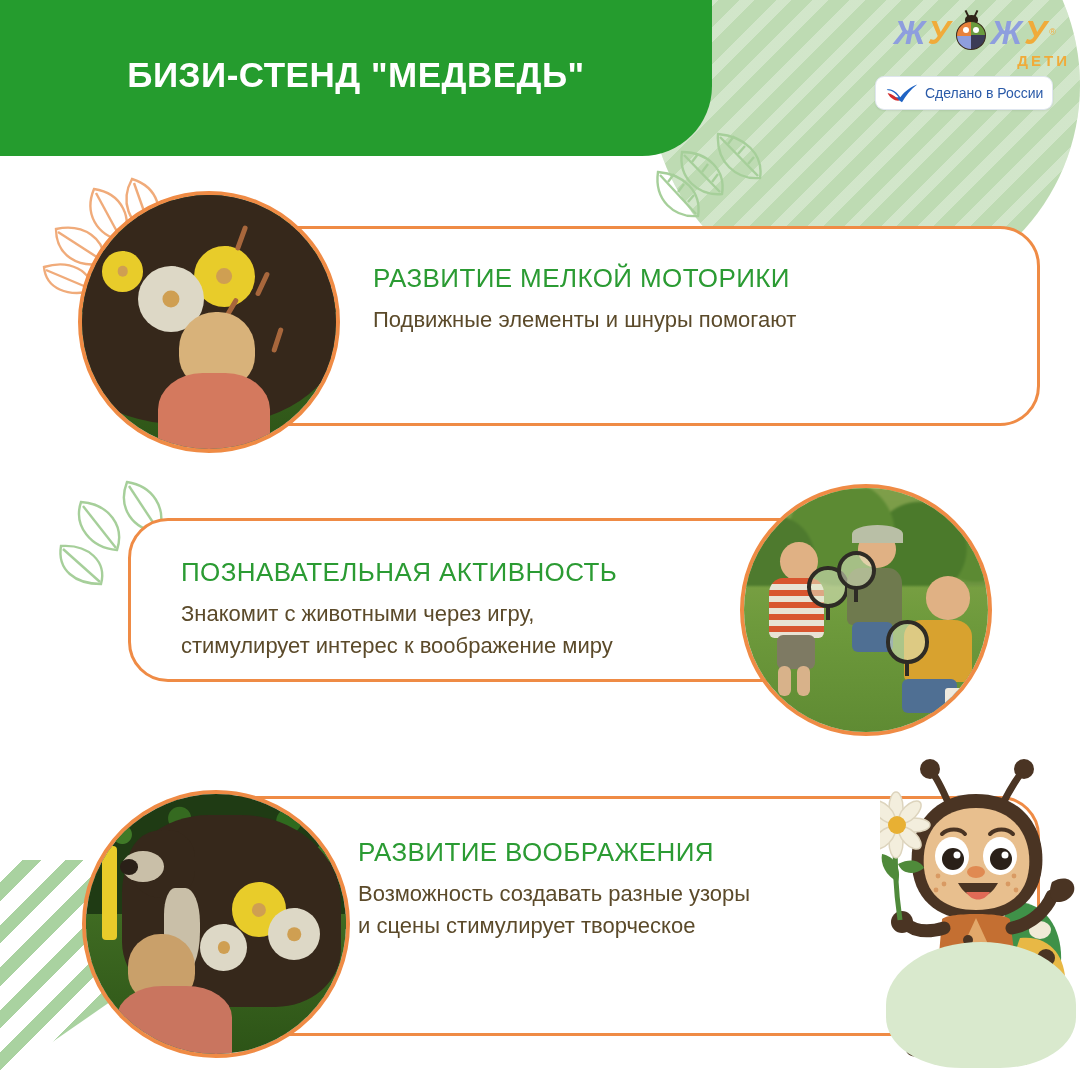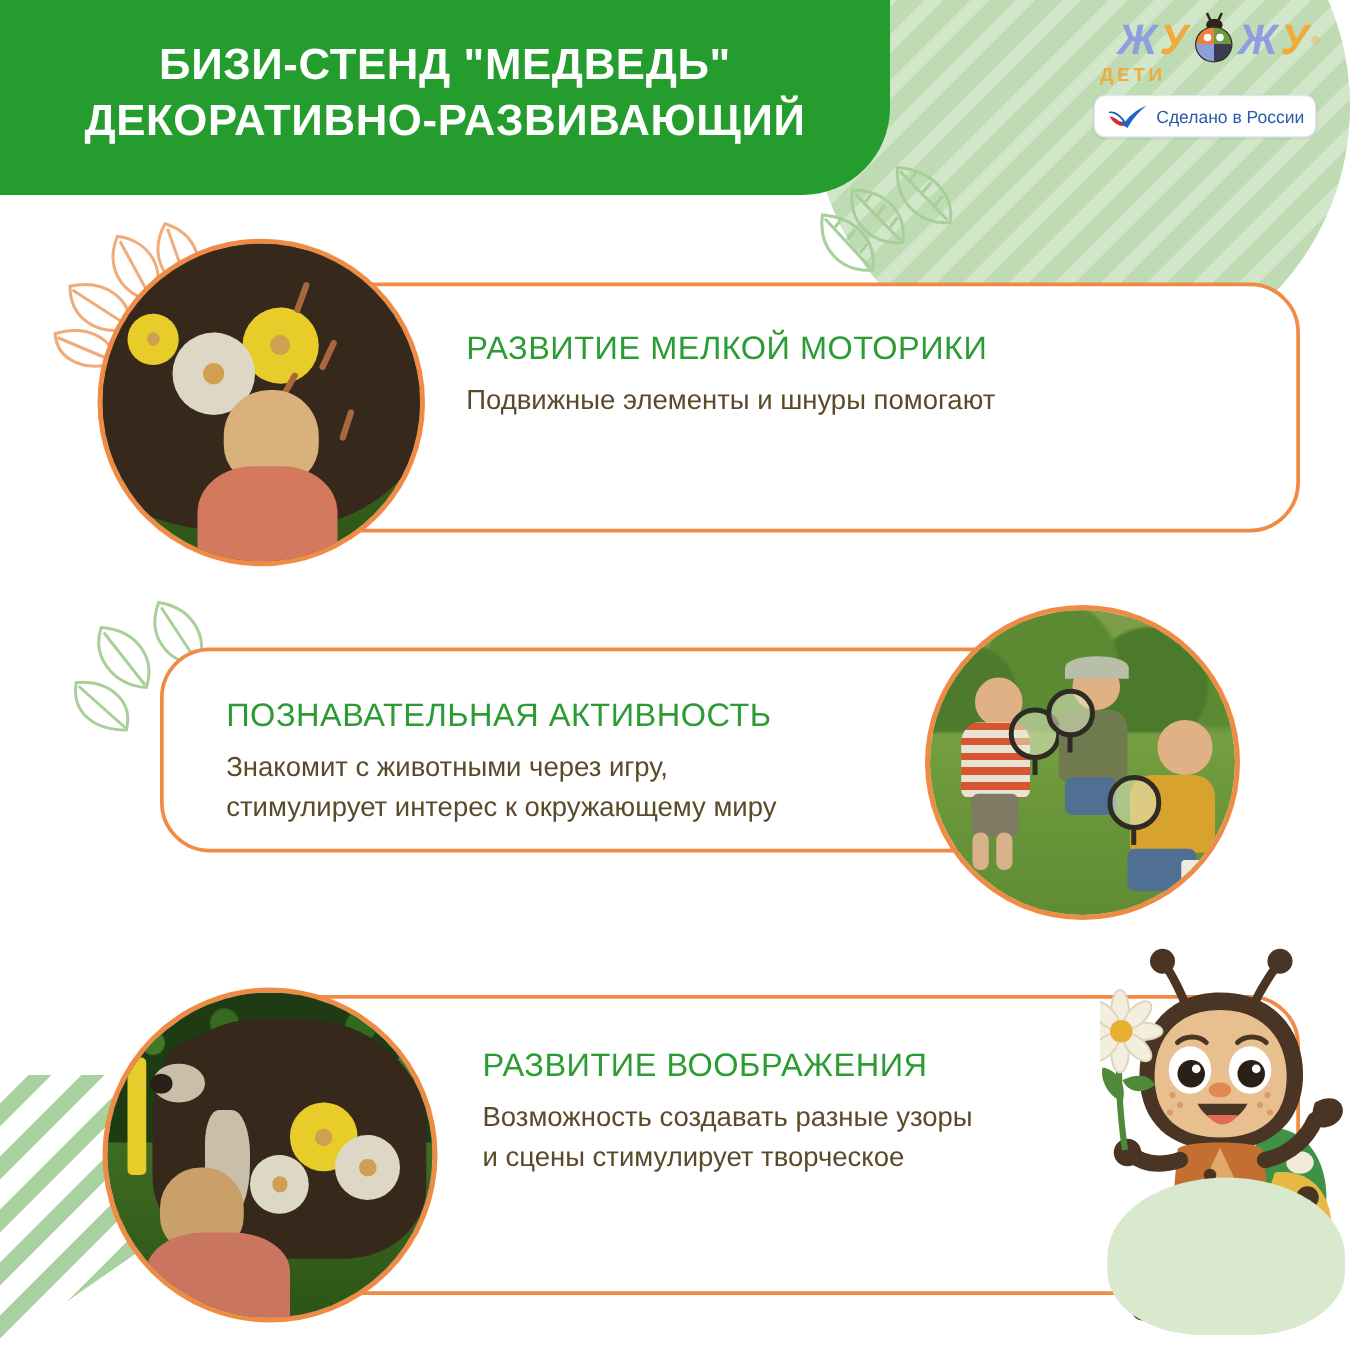--- a/index.html
+++ b/index.html
@@ -82,7 +82,7 @@
   .lady .dot.b { left:19px; top:13px; }
   .reg { font-size:9px; color:#f0ab3a; vertical-align:super; }
   .brand-sub {
-    text-align:left; color:#f0ab3a; font-size:15px; font-weight:bold;
+    text-align:right; color:#f0ab3a; font-size:15px; font-weight:bold;
     letter-spacing:3px; margin-top:-6px;
   }
   .made-badge {

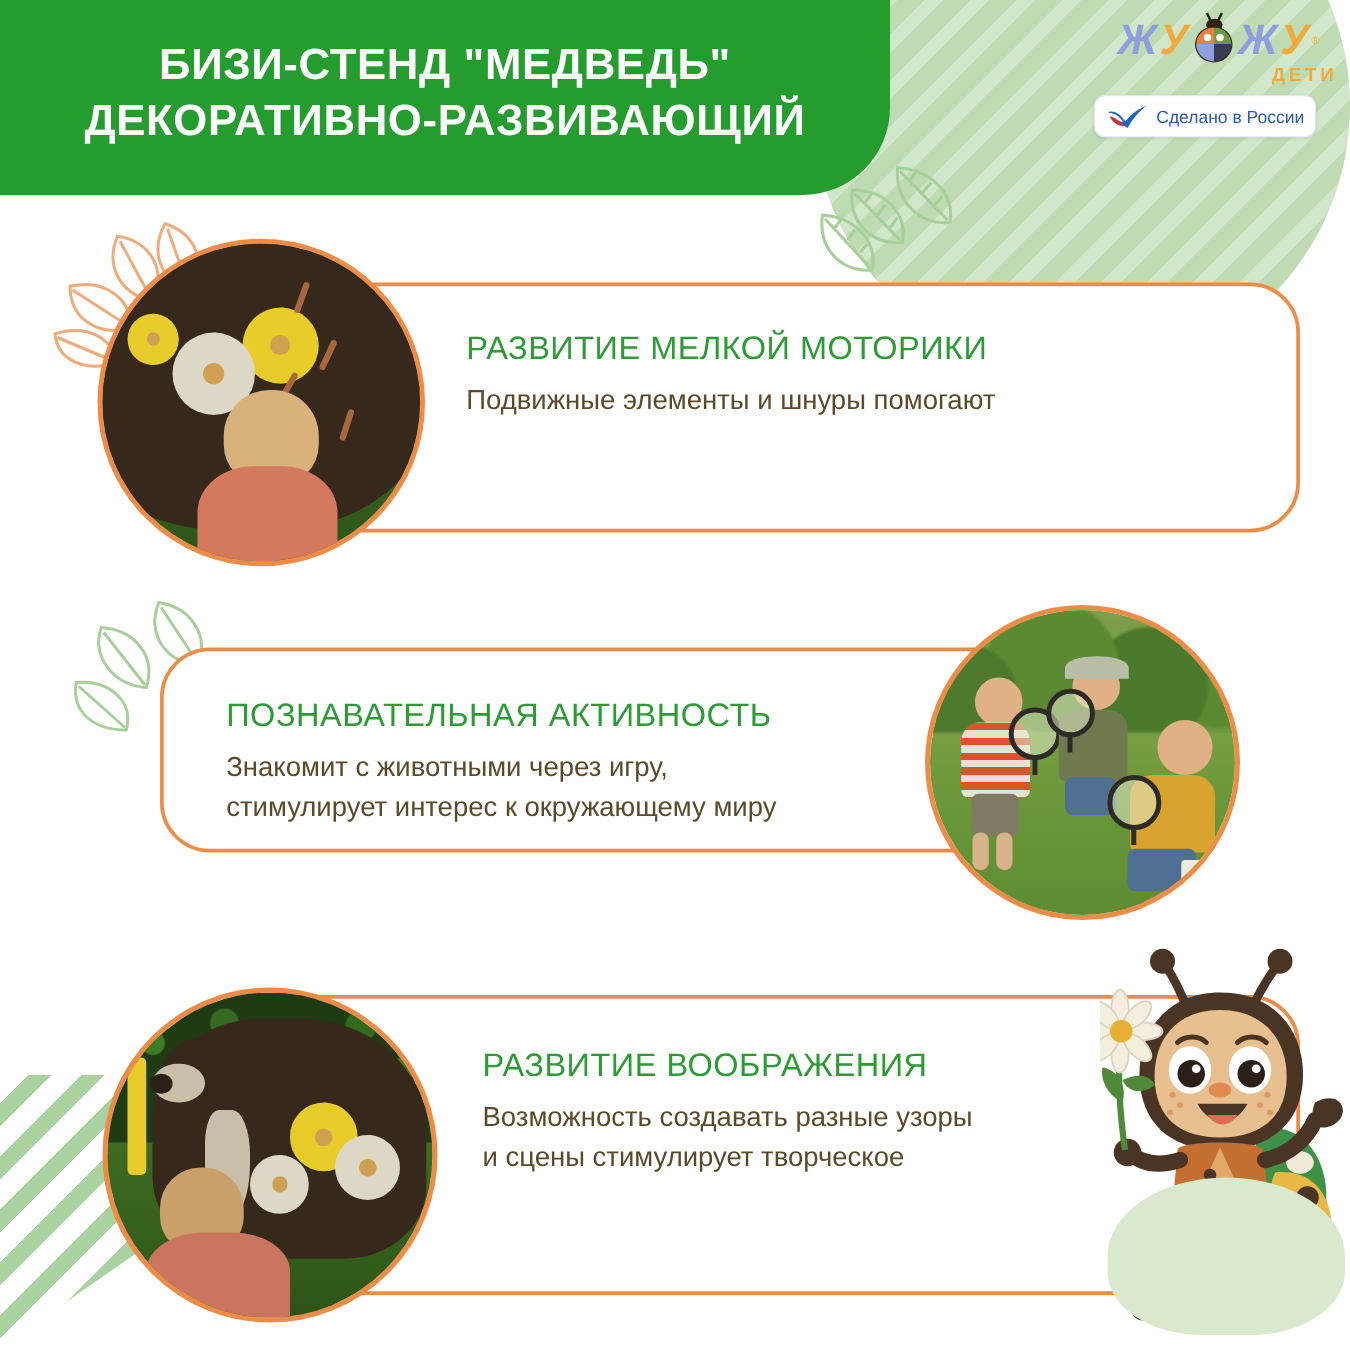--- a/index.html
+++ b/index.html
@@ -255,7 +255,6 @@
   <div class="header">
     <h1>
       <span>БИЗИ-СТЕНД "МЕДВЕДЬ"</span><br>
-      <span>ДЕКОРАТИВНО-РАЗВИВАЮЩИЙ</span>
     </h1>
   </div>
 

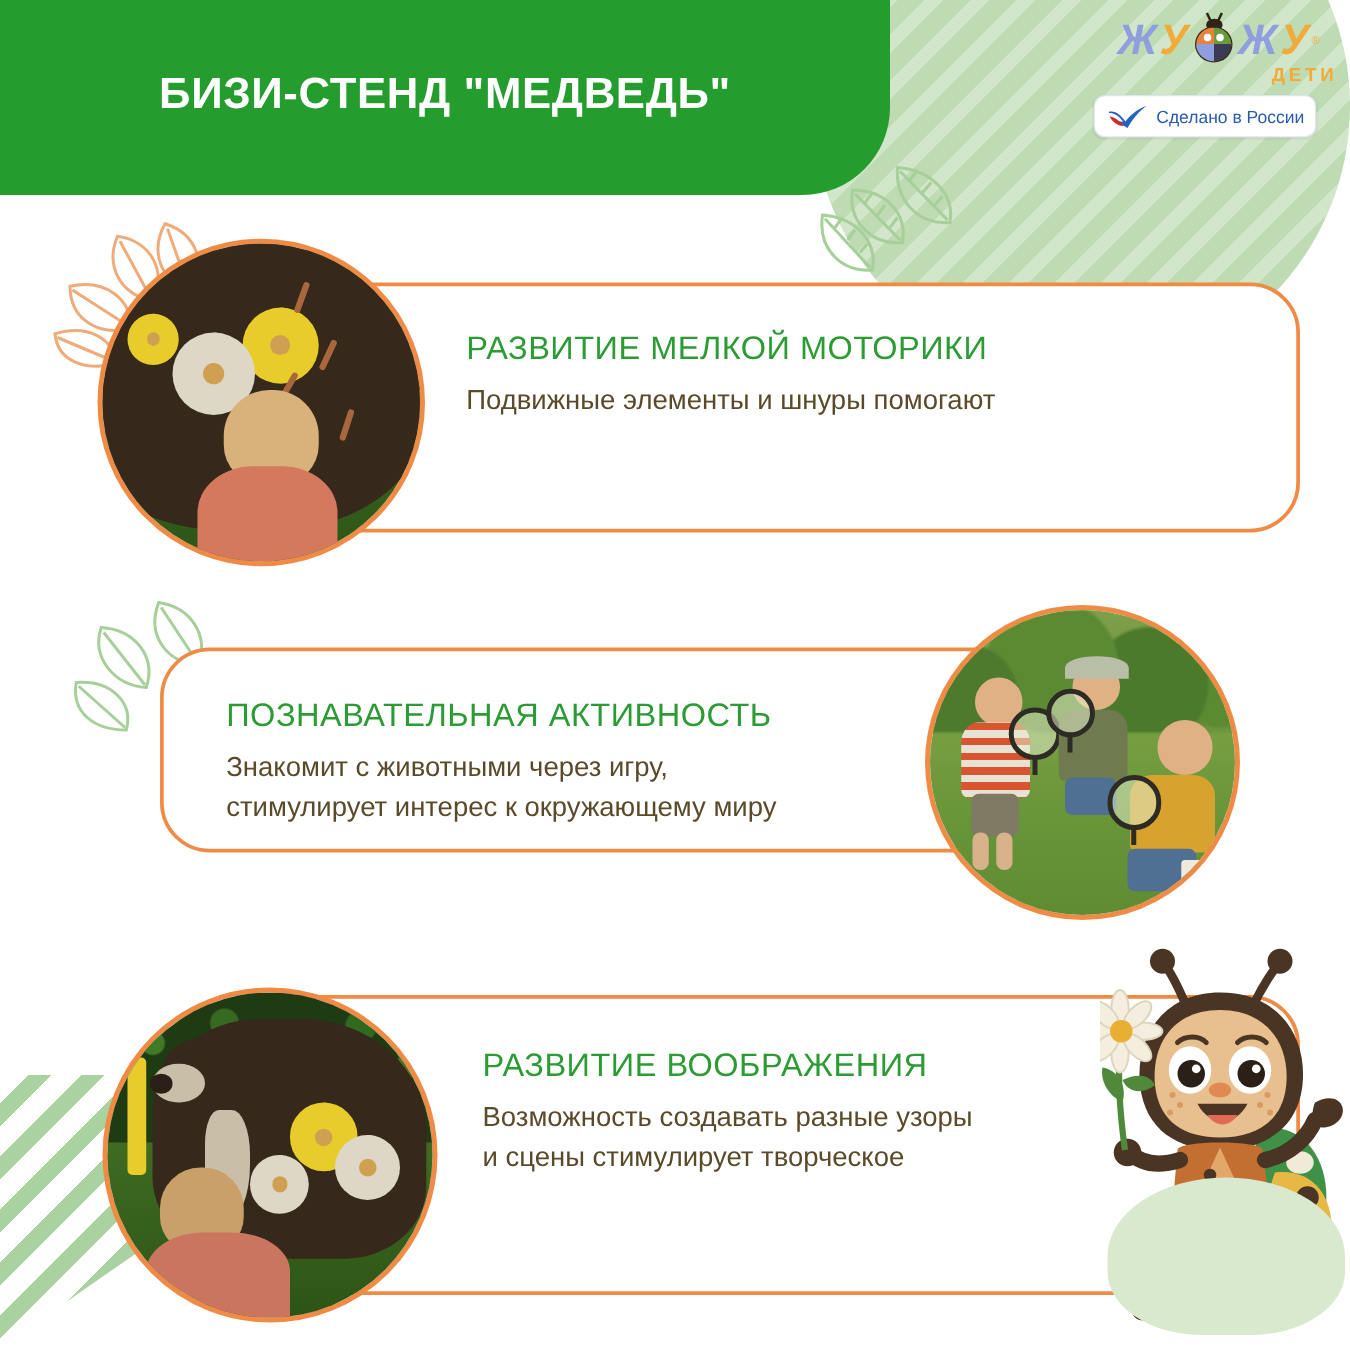--- a/index.html
+++ b/index.html
@@ -323,7 +323,7 @@
       <h2>ПОЗНАВАТЕЛЬНАЯ АКТИВНОСТЬ</h2>
       <p>
         <span>Знакомит с животными через игру,</span><br>
-        <span>стимулирует интерес к окружающему миру</span>
+        <span>стимулирует интерес к воображение миру</span>
       </p>
     </div>
   </div>

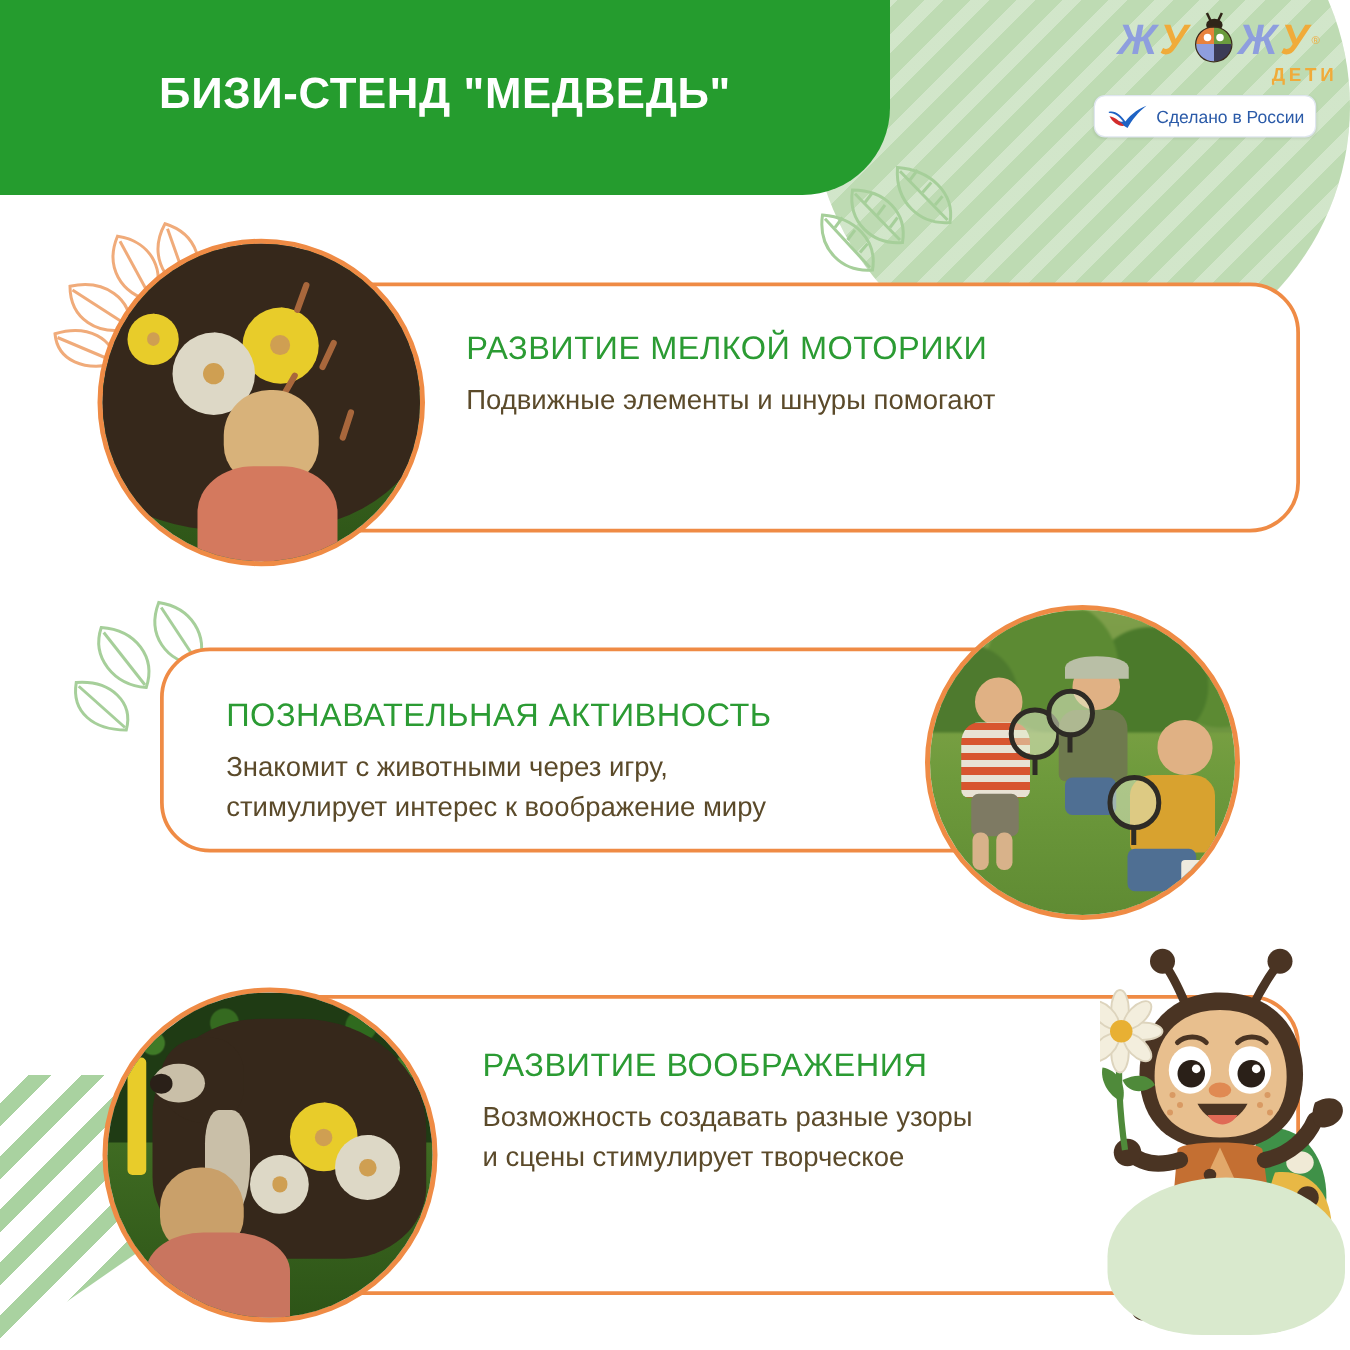--- a/index.html
+++ b/index.html
@@ -115,7 +115,7 @@
   .card .txt { position:absolute; }
   .card.c1 .txt { left:192px; top:34px; width:600px; }
   .card.c2 .txt { left:50px;  top:36px; width:620px; }
-  .card.c3 .txt { left:188px; top:38px; width:620px; }
+  .card.c3 .txt { left:160px; top:38px; width:620px; }
 
   .card h2 {
     color:#2b9b33; font-size:26px; font-weight:normal;

